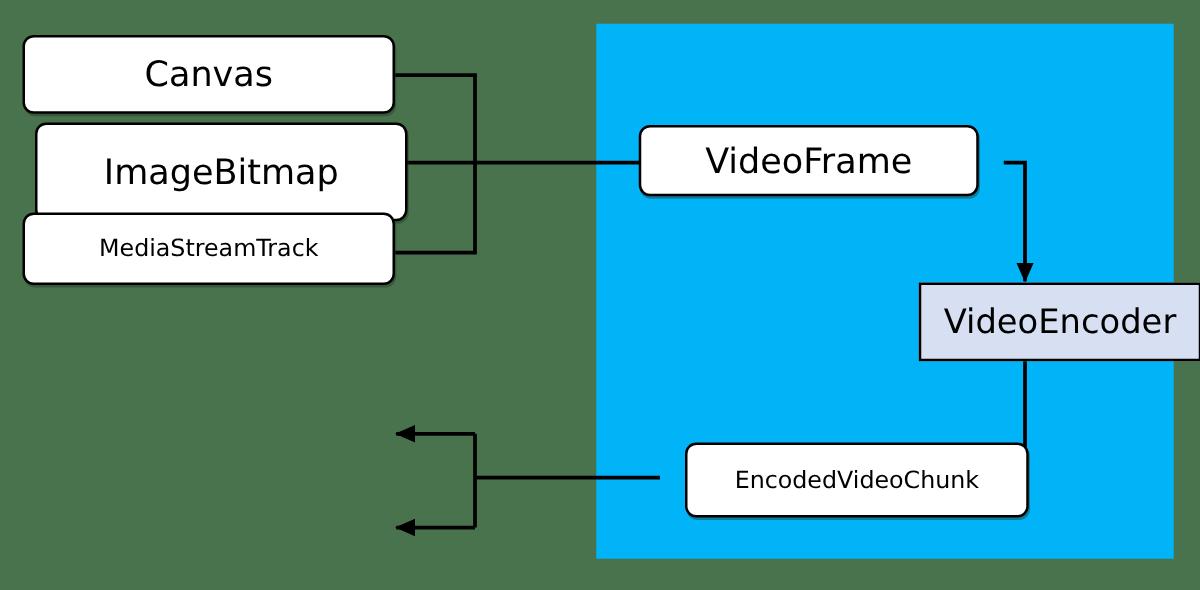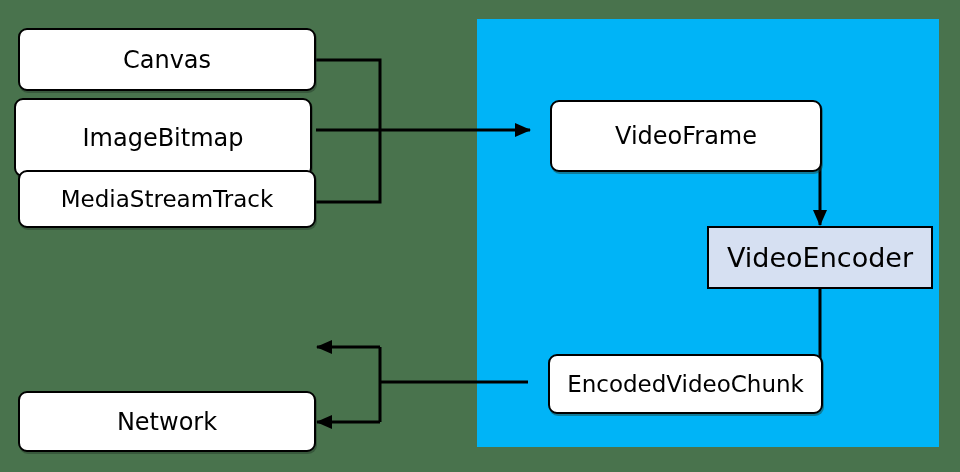--- a/index.html
+++ b/index.html
@@ -50,7 +50,7 @@
   .node.square {
     border-radius: 0;
   }
-  .f-lg { font-size: 24px; }
+  .f-lg { font-size: 28px; }
   .f-md { font-size: 27px; }
   .f-sm { font-size: 23px; }
 

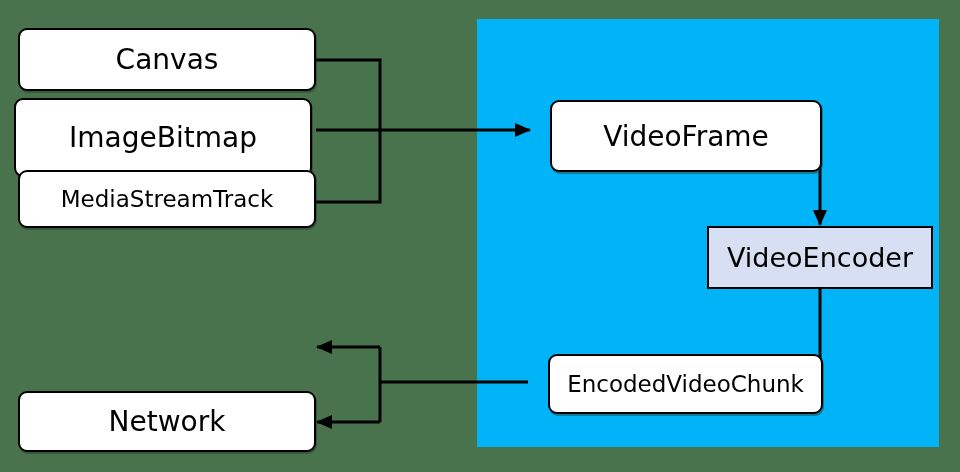--- a/index.html
+++ b/index.html
@@ -55,7 +55,7 @@
   .f-sm { font-size: 23px; }
 
   #node-canvas             { left: 18px;  top: 28px;  width: 298px; height: 63px; }
-  #node-image-bitmap       { left: 14px;  top: 98px;  width: 298px; height: 79px; }
+  #node-image-bitmap       { left: 28px;  top: 98px;  width: 298px; height: 79px; }
   #node-media-stream-track { left: 18px;  top: 170px; width: 298px; height: 58px; }
   #node-video-frame        { left: 550px; top: 100px; width: 272px; height: 72px; text-align: center; }
   #node-video-encoder      { left: 707px; top: 226px; width: 226px; height: 63px; background: #d6e0f2; }

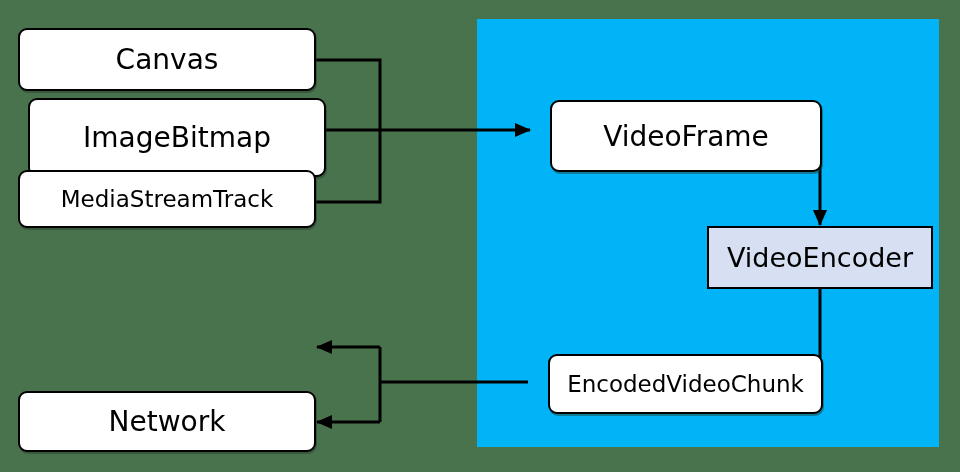--- a/index.html
+++ b/index.html
@@ -57,7 +57,7 @@
   #node-canvas             { left: 18px;  top: 28px;  width: 298px; height: 63px; }
   #node-image-bitmap       { left: 28px;  top: 98px;  width: 298px; height: 79px; }
   #node-media-stream-track { left: 18px;  top: 170px; width: 298px; height: 58px; }
-  #node-video-frame        { left: 550px; top: 100px; width: 272px; height: 72px; text-align: center; }
+  #node-video-frame        { left: 511px; top: 100px; width: 272px; height: 57px; text-align: center; }
   #node-video-encoder      { left: 707px; top: 226px; width: 226px; height: 63px; background: #d6e0f2; }
   #node-encoded-video-chunk{ left: 528px; top: 354px; width: 275px; height: 60px; margin-left: 20px; }
   #node-storage            { left: 18px;  top: 315px; width: 298px; height: 62px; }

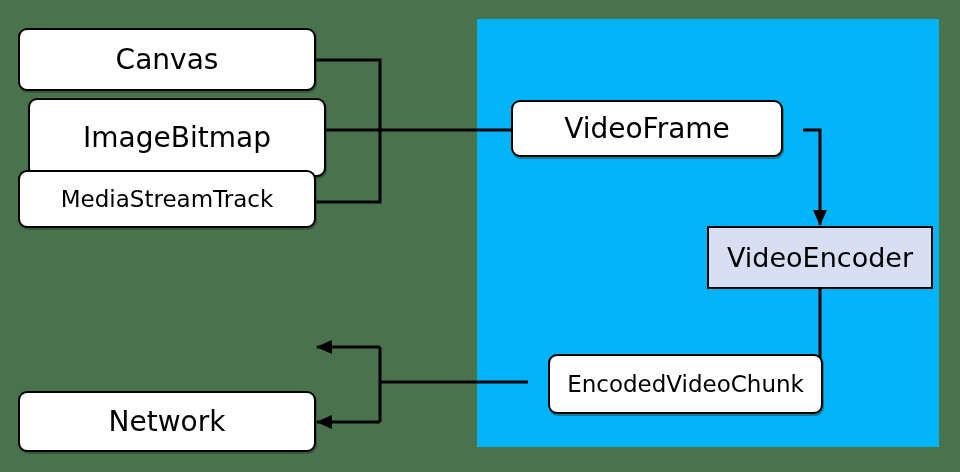--- a/index.html
+++ b/index.html
@@ -52,7 +52,7 @@
   }
   .f-lg { font-size: 28px; }
   .f-md { font-size: 27px; }
-  .f-sm { font-size: 23px; }
+  .f-sm { font-size: 19px; }
 
   #node-canvas             { left: 18px;  top: 28px;  width: 298px; height: 63px; }
   #node-image-bitmap       { left: 28px;  top: 98px;  width: 298px; height: 79px; }

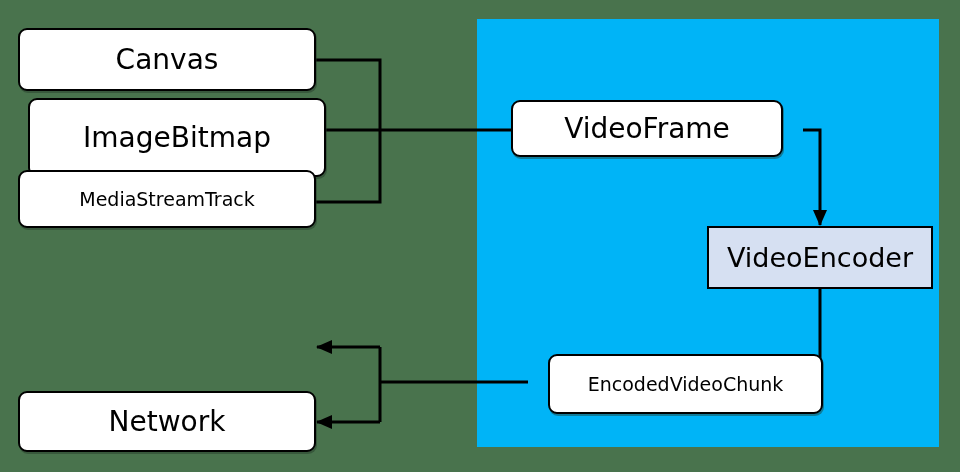--- a/index.html
+++ b/index.html
@@ -49,6 +49,7 @@
   }
   .node.square {
     border-radius: 0;
+    margin-left: 28px;
   }
   .f-lg { font-size: 28px; }
   .f-md { font-size: 27px; }

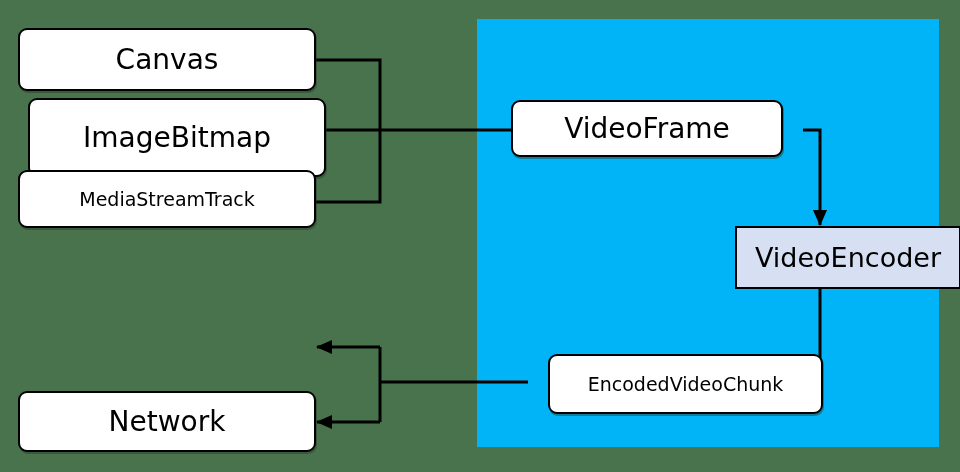--- a/index.html
+++ b/index.html
@@ -100,7 +100,6 @@
   <div class="node rounded f-sm" id="node-encoded-video-chunk">EncodedVideoChunk</div>
 
 
-  <div class="node rounded f-lg" id="node-network">Network</div>
 
 </div>
 

